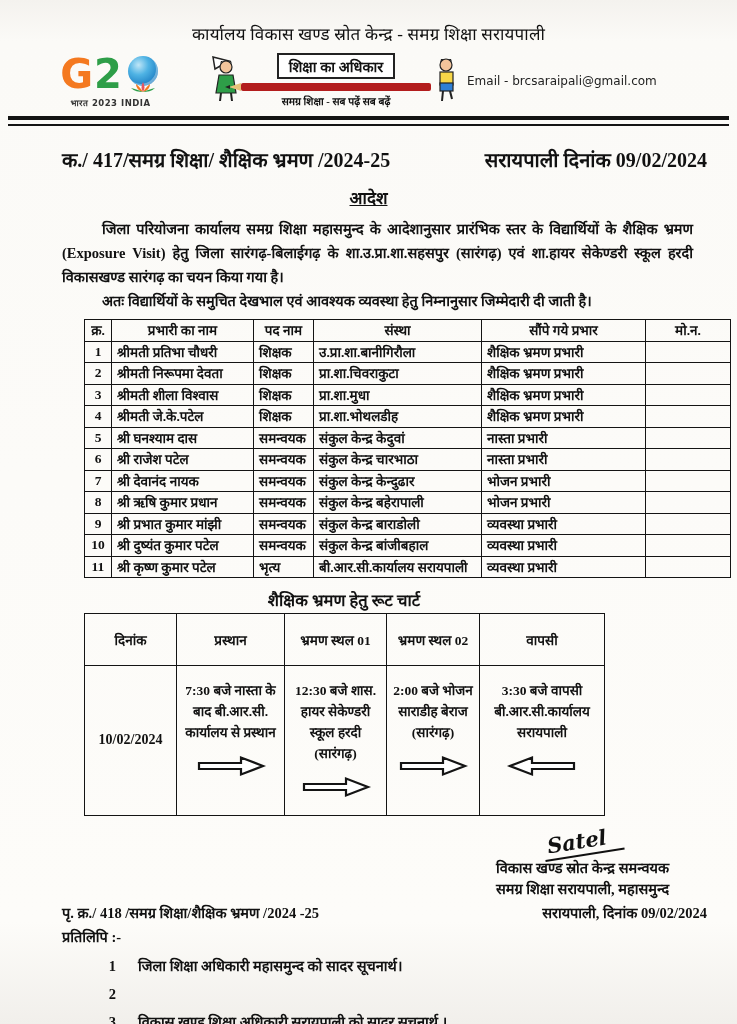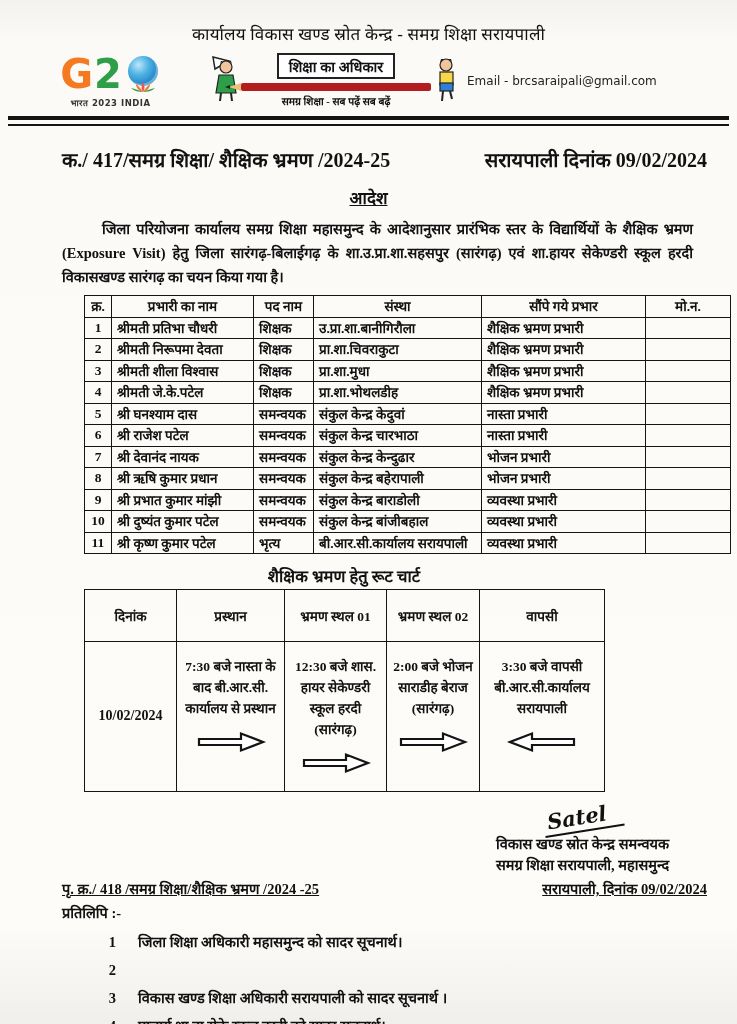--- a/index.html
+++ b/index.html
@@ -163,6 +163,7 @@
   <div class="order-heading">आदेश</div>
   <div class="body-text">
     <p>जिला परियोजना कार्यालय समग्र शिक्षा महासमुन्द के आदेशानुसार प्रारंभिक स्तर के विद्यार्थियों के शैक्षिक भ्रमण (Exposure Visit) हेतु जिला सारंगढ़-बिलाईगढ़ के शा.उ.प्रा.शा.सहसपुर (सारंगढ़) एवं शा.हायर सेकेण्डरी स्कूल हरदी विकासखण्ड सारंगढ़ का चयन किया गया है।</p>
+    <p>अतः विद्यार्थियों के समुचित देखभाल एवं आवश्यक व्यवस्था हेतु निम्नानुसार जिम्मेदारी दी जाती है।</p>
   </div>
 
   <table class="dt">

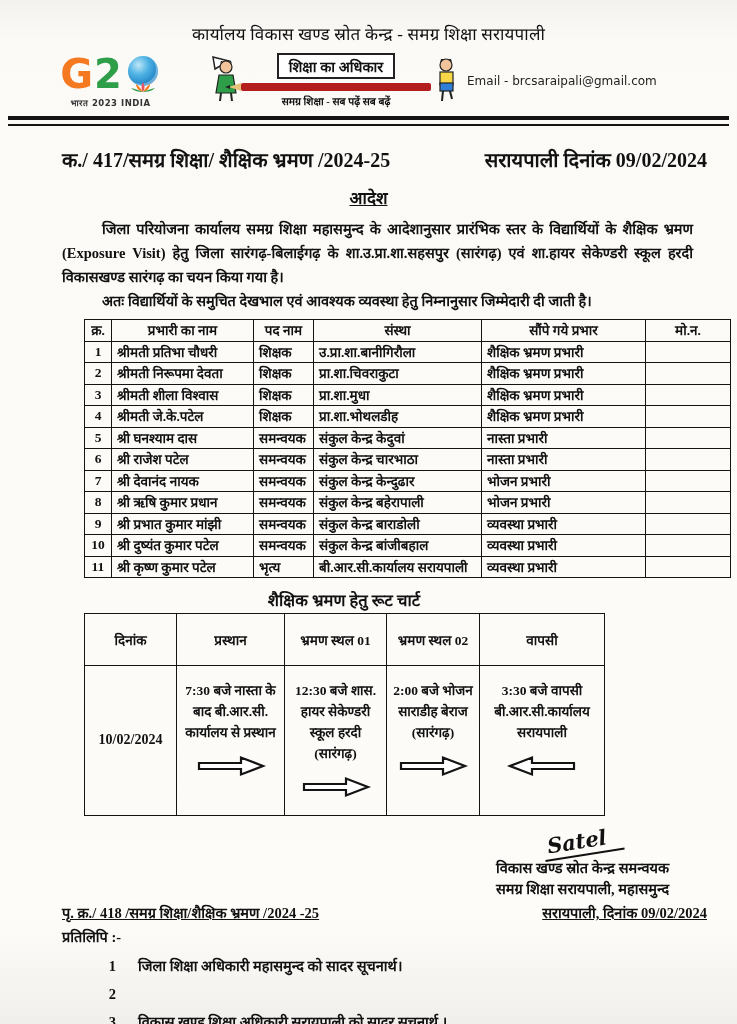--- a/index.html
+++ b/index.html
@@ -85,7 +85,7 @@
     border-bottom:2px solid #111;padding:0 16px 1px 4px;margin-bottom:2px;
   }
   .sig-line{font-weight:bold;font-size:14.5px;line-height:21px;white-space:nowrap;}
-  .ref2-row{display:flex;justify-content:space-between;margin:2px 30px 0 62px;font-weight:bold;font-size:14.5px;text-decoration:underline;}
+  .ref2-row{display:flex;justify-content:space-between;margin:2px 30px 0 62px;font-weight:bold;font-size:14.5px;}
   .copy-label{margin:4px 0 0 62px;font-weight:bold;font-size:14.5px;}
   .copy-list{margin:6px 0 0 104px;font-weight:bold;font-size:14.5px;}
   .copy-item{display:flex;gap:22px;line-height:28px;}

